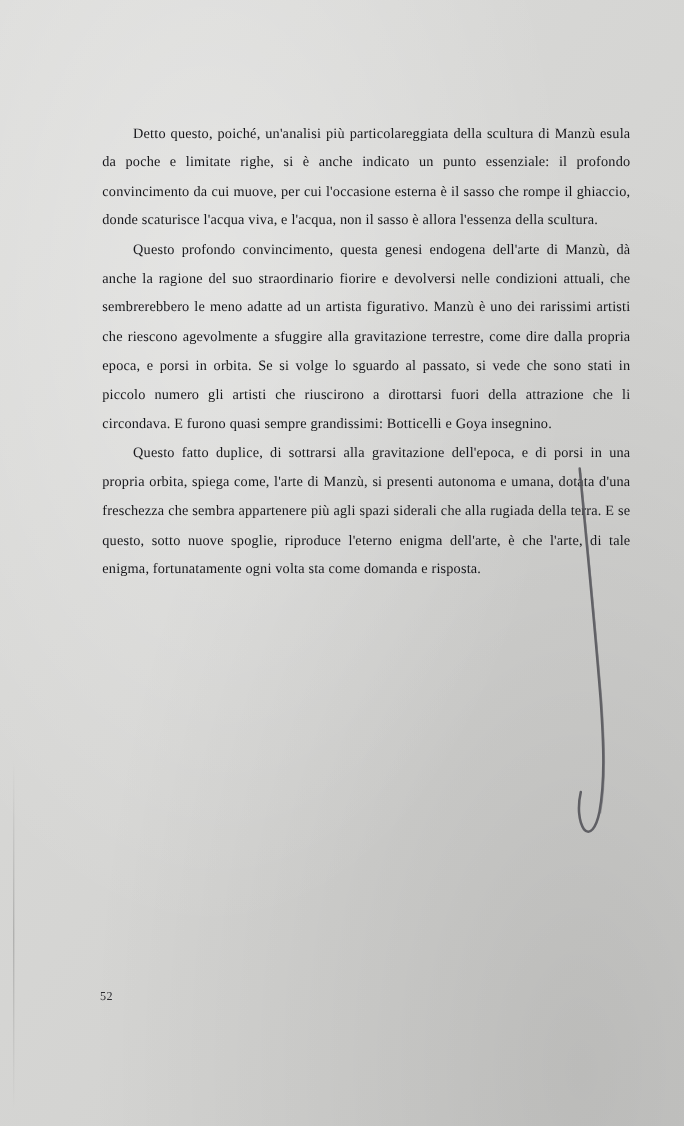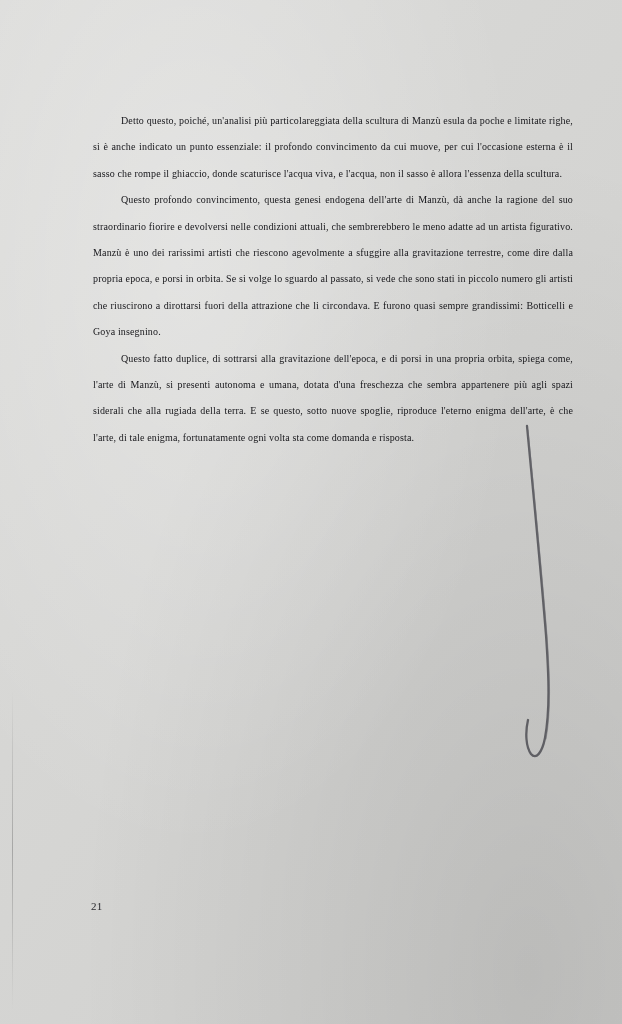--- a/index.html
+++ b/index.html
@@ -45,7 +45,7 @@
     top: 108px;
     width: 480px;
     color: #16161a;
-    font-size: 10px;
+    font-size: 13px;
     line-height: 26.4px;
     text-align: justify;
     text-justify: inter-word;

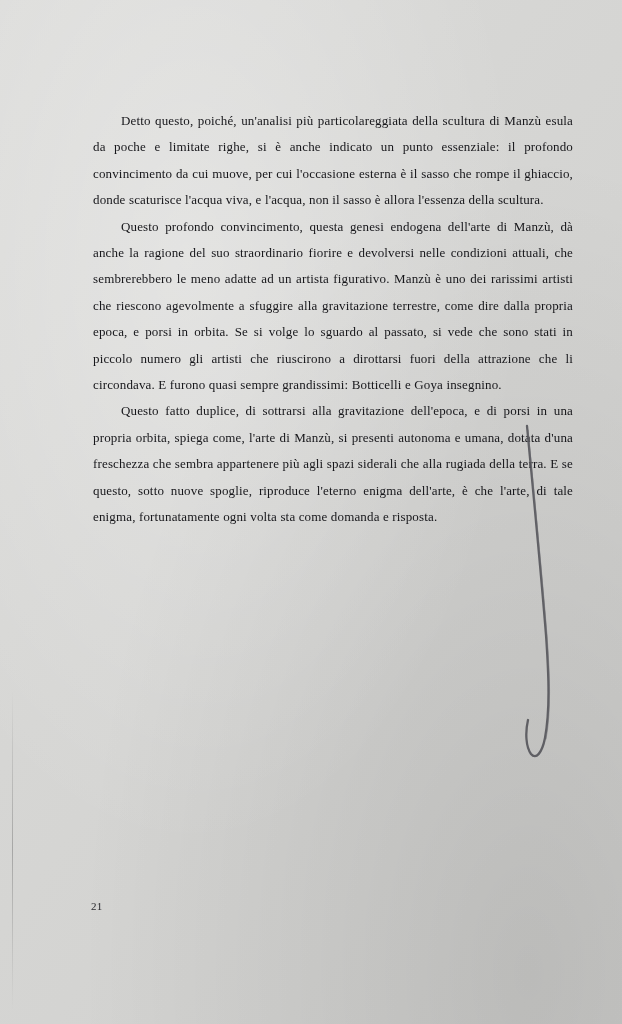--- a/index.html
+++ b/index.html
@@ -90,7 +90,7 @@
     <p>Questo fatto duplice, di sottrarsi alla gravitazione dell'epoca, e di porsi in una propria orbita, spiega come, l'arte di Manzù, si presenti autonoma e umana, dotata d'una freschezza che sembra appartenere più agli spazi siderali che alla rugiada della terra. E se questo, sotto nuove spoglie, riproduce l'eterno enigma dell'arte, è che l'arte, di tale enigma, fortunatamente ogni volta sta come domanda e risposta.</p>
   </div>
 
-  <div class="page-number">21</div>
+  <div class="page-number">52</div>
 
   <div class="pencil-mark">
     <svg width="130" height="360" viewBox="0 0 130 360" fill="none" xmlns="http://www.w3.org/2000/svg">

